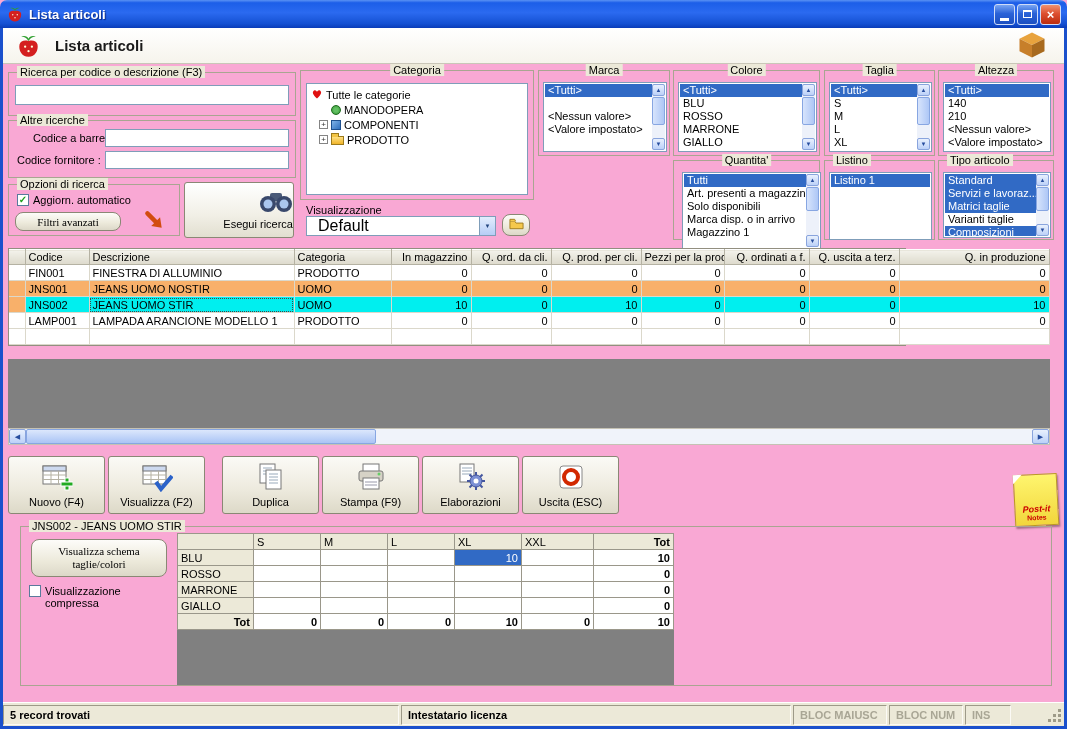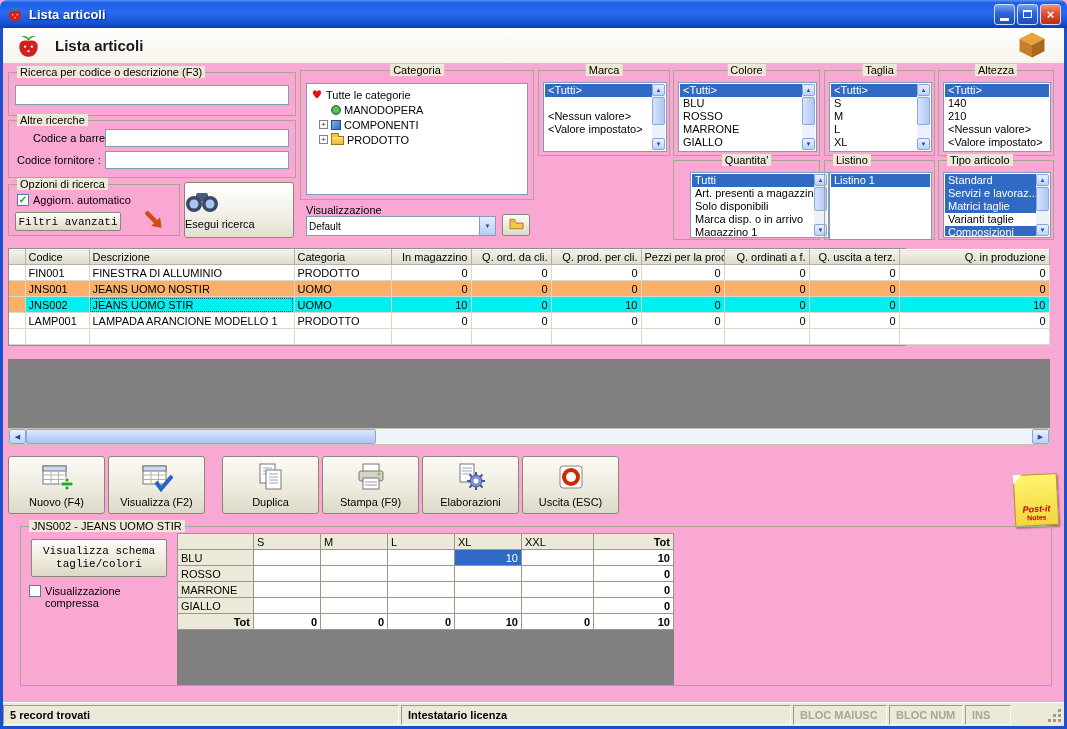--- a/index.html
+++ b/index.html
@@ -309,7 +309,7 @@
 
   <div class="group" style="left:673px;top:160px;width:147px;height:80px">
     <span class="gtitle center">Quantita'</span>
-    <div class="list" style="left:16px;top:11px;width:139px;height:66px">
+    <div class="list" style="left:8px;top:11px;width:139px;height:77px">
       <div class="list-inner withsb">
 
       <div class="li sel">Tutti</div>

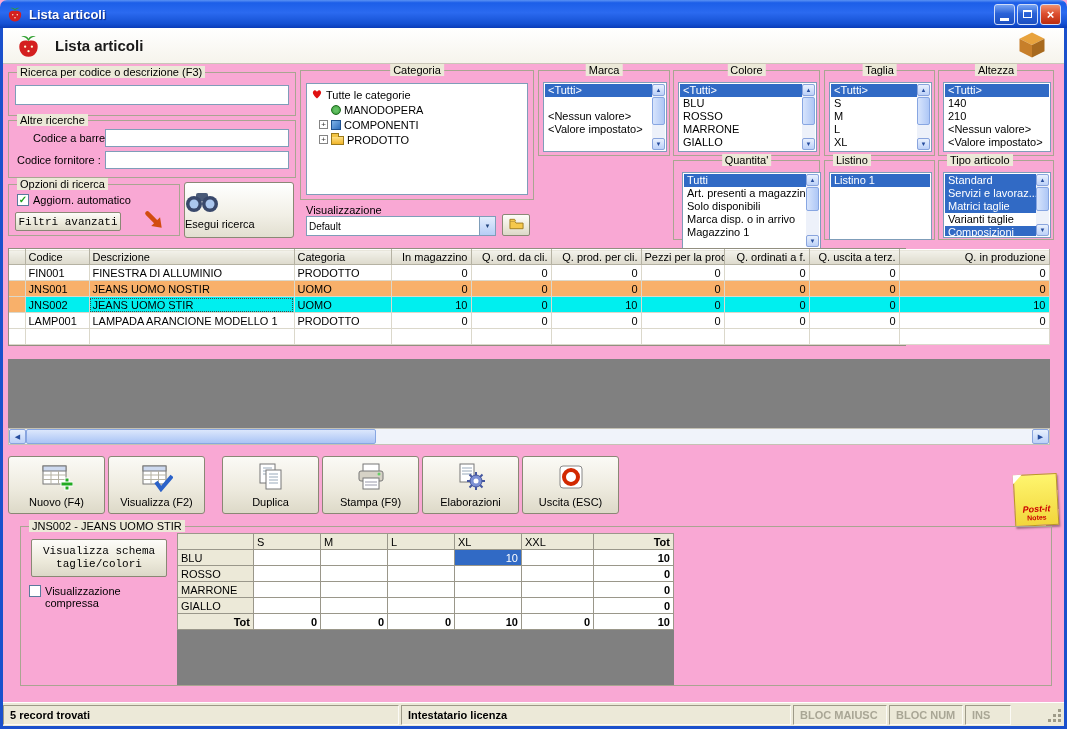--- a/index.html
+++ b/index.html
@@ -28,7 +28,7 @@
 .gtitle.center{left:50%;transform:translateX(-50%)}
 .flabel{position:absolute;font-size:11px;white-space:nowrap}
 .tinput{position:absolute;background:#fff;border:1px solid #7f9db9;font-size:11px;padding:1px 3px;font-family:inherit}
-.btn{position:absolute;font-size:11px;font-family:Liberation Mono, monospace;background:linear-gradient(180deg,#fdfcf9,#ece9da 60%,#dcd8c8);border:1px solid #8a8875;border-radius:2px}
+.btn{position:absolute;font-size:11px;font-family:Liberation Serif, serif;background:linear-gradient(180deg,#fdfcf9,#ece9da 60%,#dcd8c8);border:1px solid #8a8875;border-radius:8px}
 .cbrow{position:absolute;display:flex;align-items:flex-start;gap:4px;font-size:11px;text-align:left}
 .cb{width:12px;height:12px;background:#fff;border:1px solid #5a7a9c;display:flex;align-items:center;justify-content:center;font-size:10px;font-weight:bold;color:#1c9c1c;flex:none;line-height:10px}
 .exec-btn{position:absolute;display:flex;flex-direction:column;align-items:flex-start;justify-content:center;gap:3px;

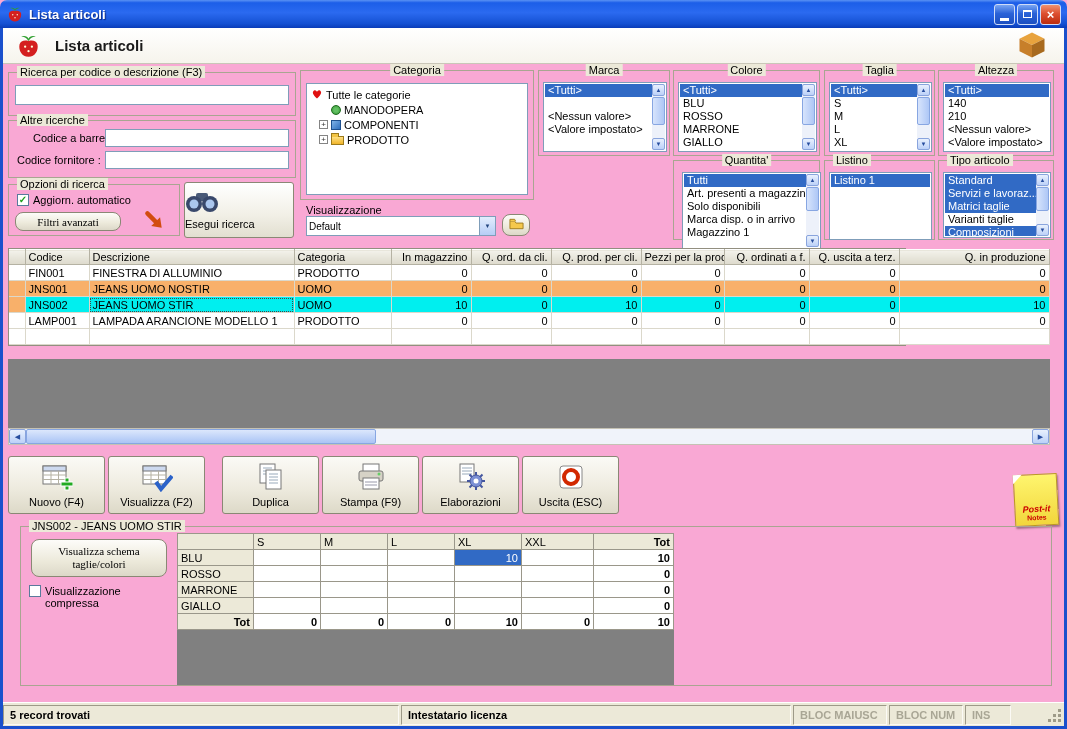--- a/index.html
+++ b/index.html
@@ -31,7 +31,7 @@
 .btn{position:absolute;font-size:11px;font-family:Liberation Serif, serif;background:linear-gradient(180deg,#fdfcf9,#ece9da 60%,#dcd8c8);border:1px solid #8a8875;border-radius:8px}
 .cbrow{position:absolute;display:flex;align-items:flex-start;gap:4px;font-size:11px;text-align:left}
 .cb{width:12px;height:12px;background:#fff;border:1px solid #5a7a9c;display:flex;align-items:center;justify-content:center;font-size:10px;font-weight:bold;color:#1c9c1c;flex:none;line-height:10px}
-.exec-btn{position:absolute;display:flex;flex-direction:column;align-items:flex-start;justify-content:center;gap:3px;
+.exec-btn{position:absolute;display:flex;flex-direction:column;align-items:flex-end;justify-content:center;gap:3px;
  background:linear-gradient(180deg,#ffffff,#f1efe6 60%,#e2dfd0);border:1px solid #8a8875;border-radius:3px;font-family:inherit;font-size:11px}
 
 

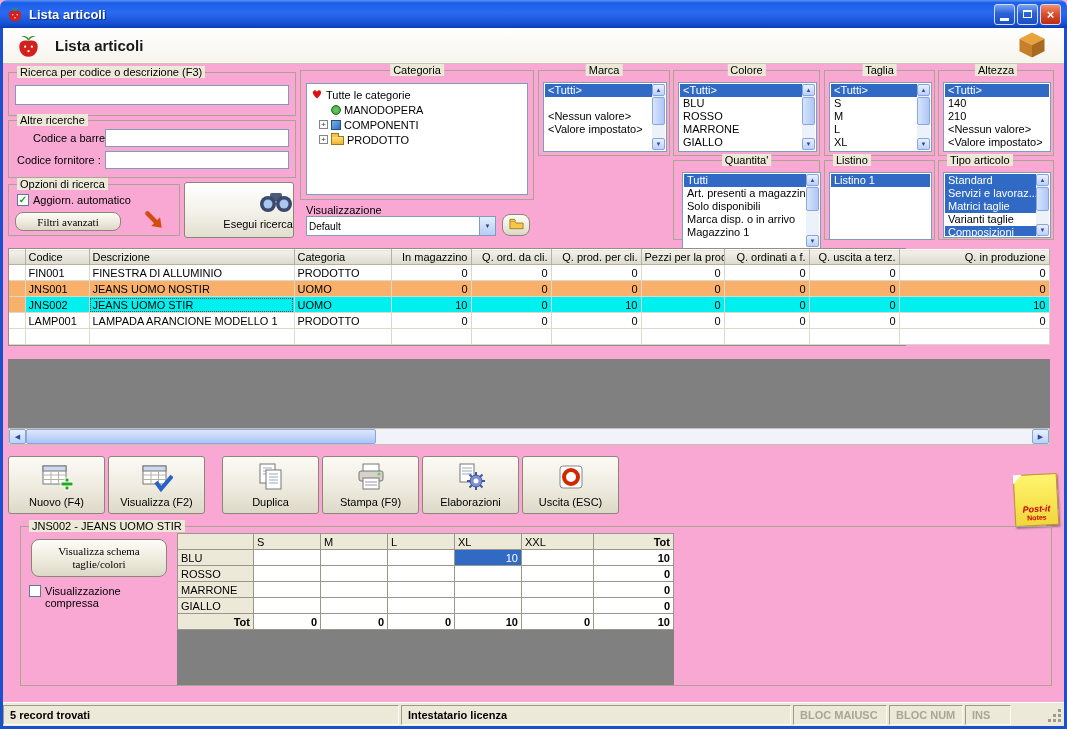--- a/index.html
+++ b/index.html
@@ -57,7 +57,7 @@
 .ticon.folder{position:relative;background:linear-gradient(180deg,#ffe082,#f0b429);border:1px solid #9c7a1c;height:9px;width:13px;margin-top:2px}
 .ticon.folder::before{content:"";position:absolute;left:-1px;top:-4px;width:6px;height:3px;background:#f3c545;border:1px solid #9c7a1c;border-bottom:none}
 .combo{position:absolute;background:#fff;border:1px solid #7f9db9;display:flex;align-items:center}
-.combo-text{flex:1;font-size:10px;padding:0 2px;overflow:hidden;white-space:nowrap}
+.combo-text{flex:1;font-size:16px;padding:0 11px;overflow:hidden;white-space:nowrap}
 .combo-arrow{width:16px;align-self:stretch;background:linear-gradient(180deg,#e3edfd,#b6cdf6);border-left:1px solid #7f9db9;font-size:6px;color:#23457e;display:flex;align-items:center;justify-content:center}
 
 

